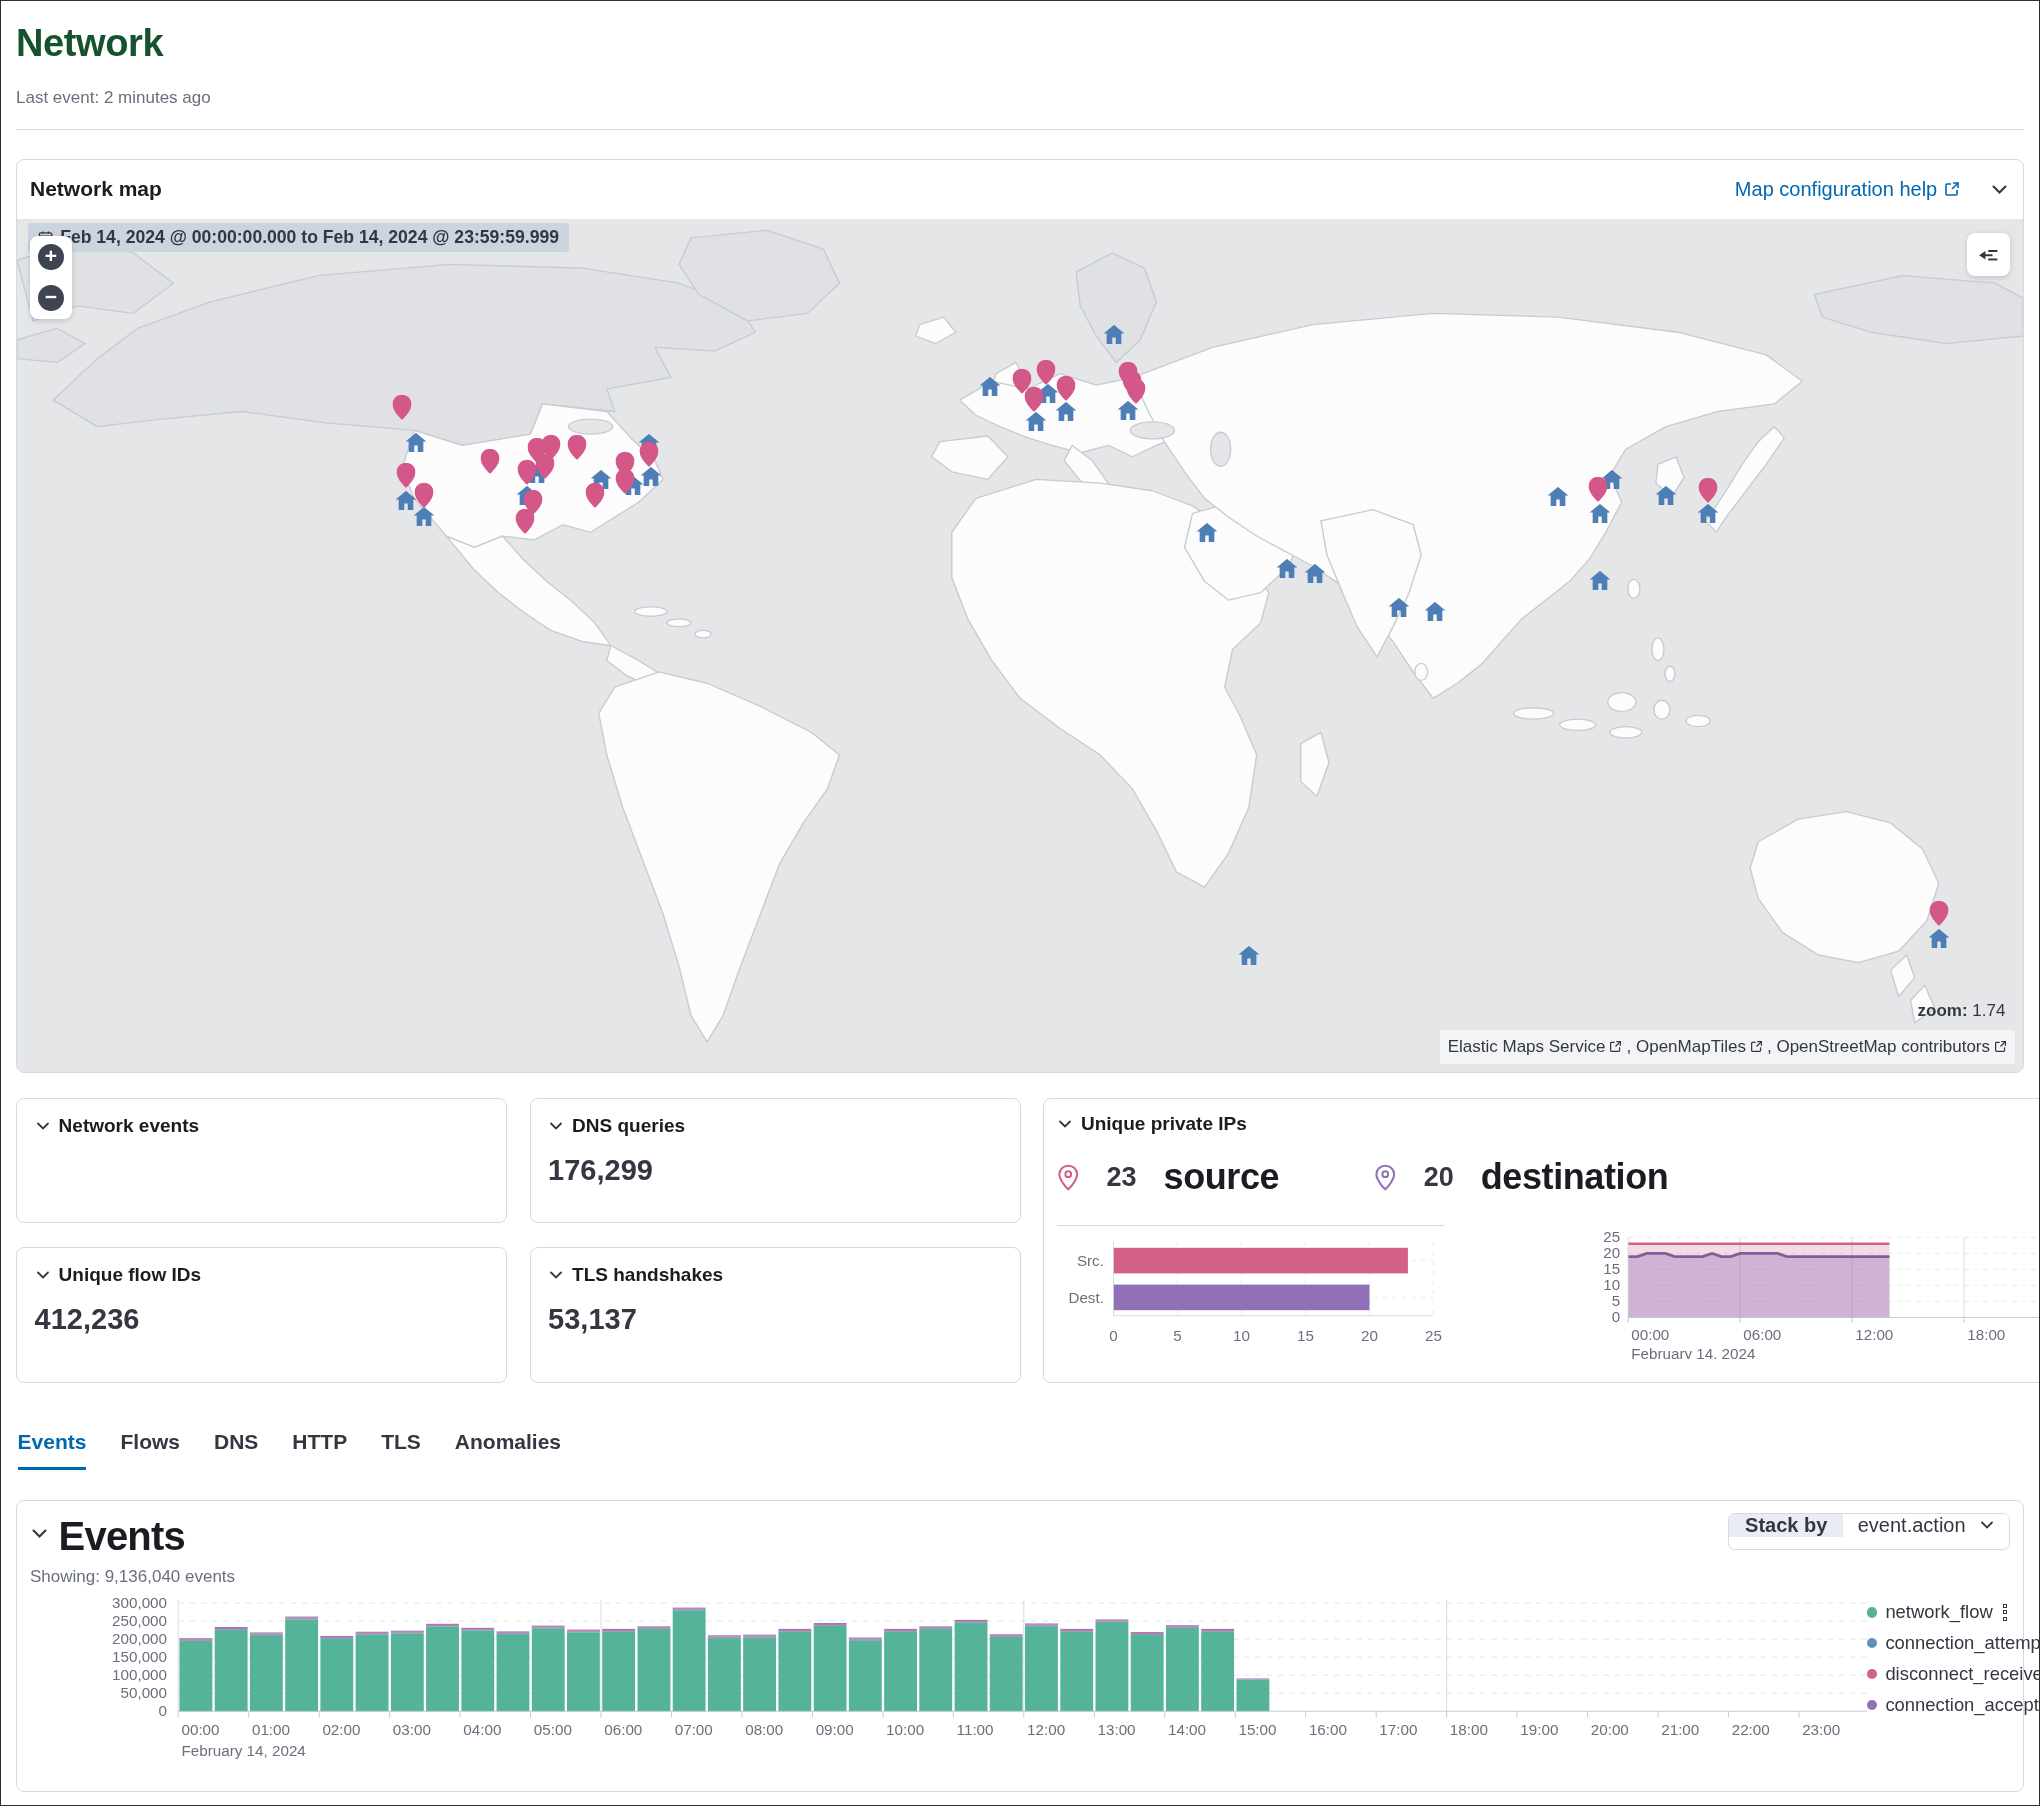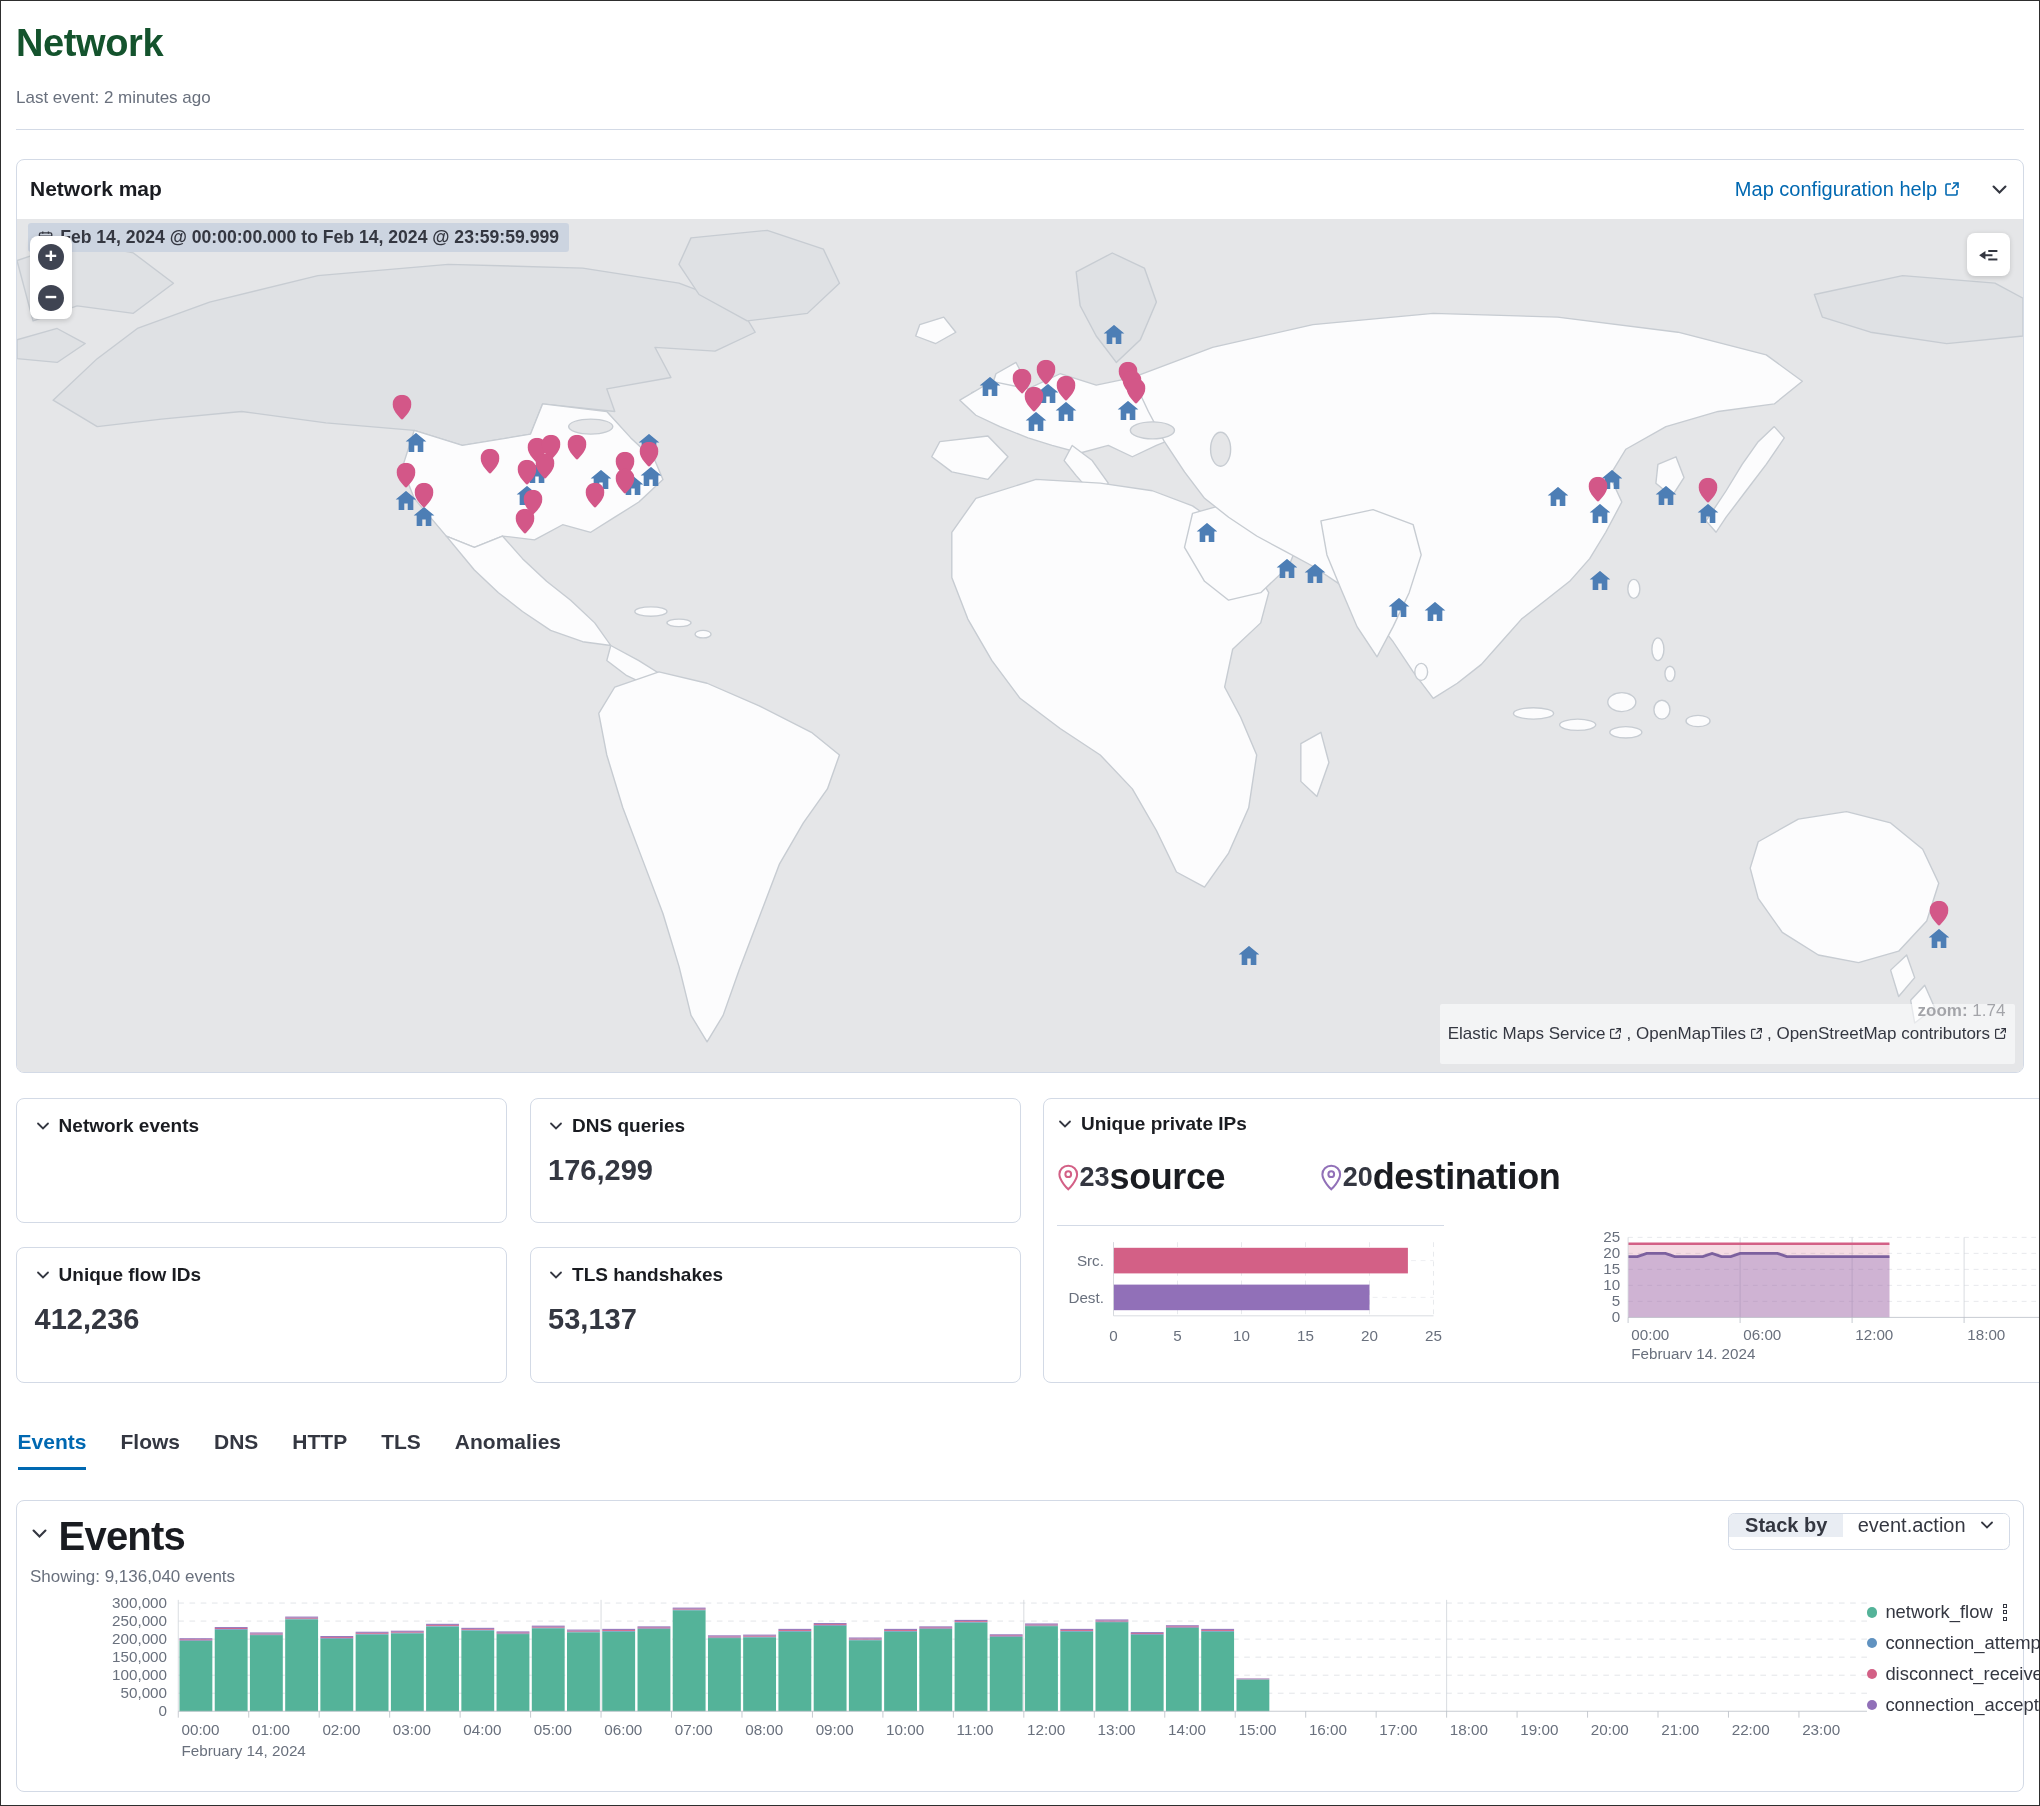--- a/index.html
+++ b/index.html
@@ -27,7 +27,7 @@
   .layer-btn { position:absolute; top:14.4px; right:13px; width:43px; height:43px; background:#fff; border-radius:8px; box-shadow:0 1.6px 4.8px rgba(0,0,0,.15); display:flex; align-items:center; justify-content:center; cursor:pointer; }
   .zoom-label { position:absolute; right:17.6px; bottom:51px; font-size:17px; color:#343741; }
   .zoom-label b { font-weight:700; }
-  .attribution { position:absolute; right:8px; bottom:8px; font-size:17px; color:#343741; background:rgba(255,255,255,.55); padding:20px 8px; border-radius:2px; display:flex; align-items:center; gap:4.8px; }
+  .attribution { position:absolute; right:8px; bottom:8px; font-size:17px; color:#343741; background:rgba(255,255,255,.55); padding:7px 8px; border-radius:2px; display:flex; align-items:center; gap:4.8px; }
   .attribution .att-item { display:flex; align-items:center; gap:4px; }
   .marker { position:absolute; }
   .marker.pin { transform:translate(-50%,-94%); }

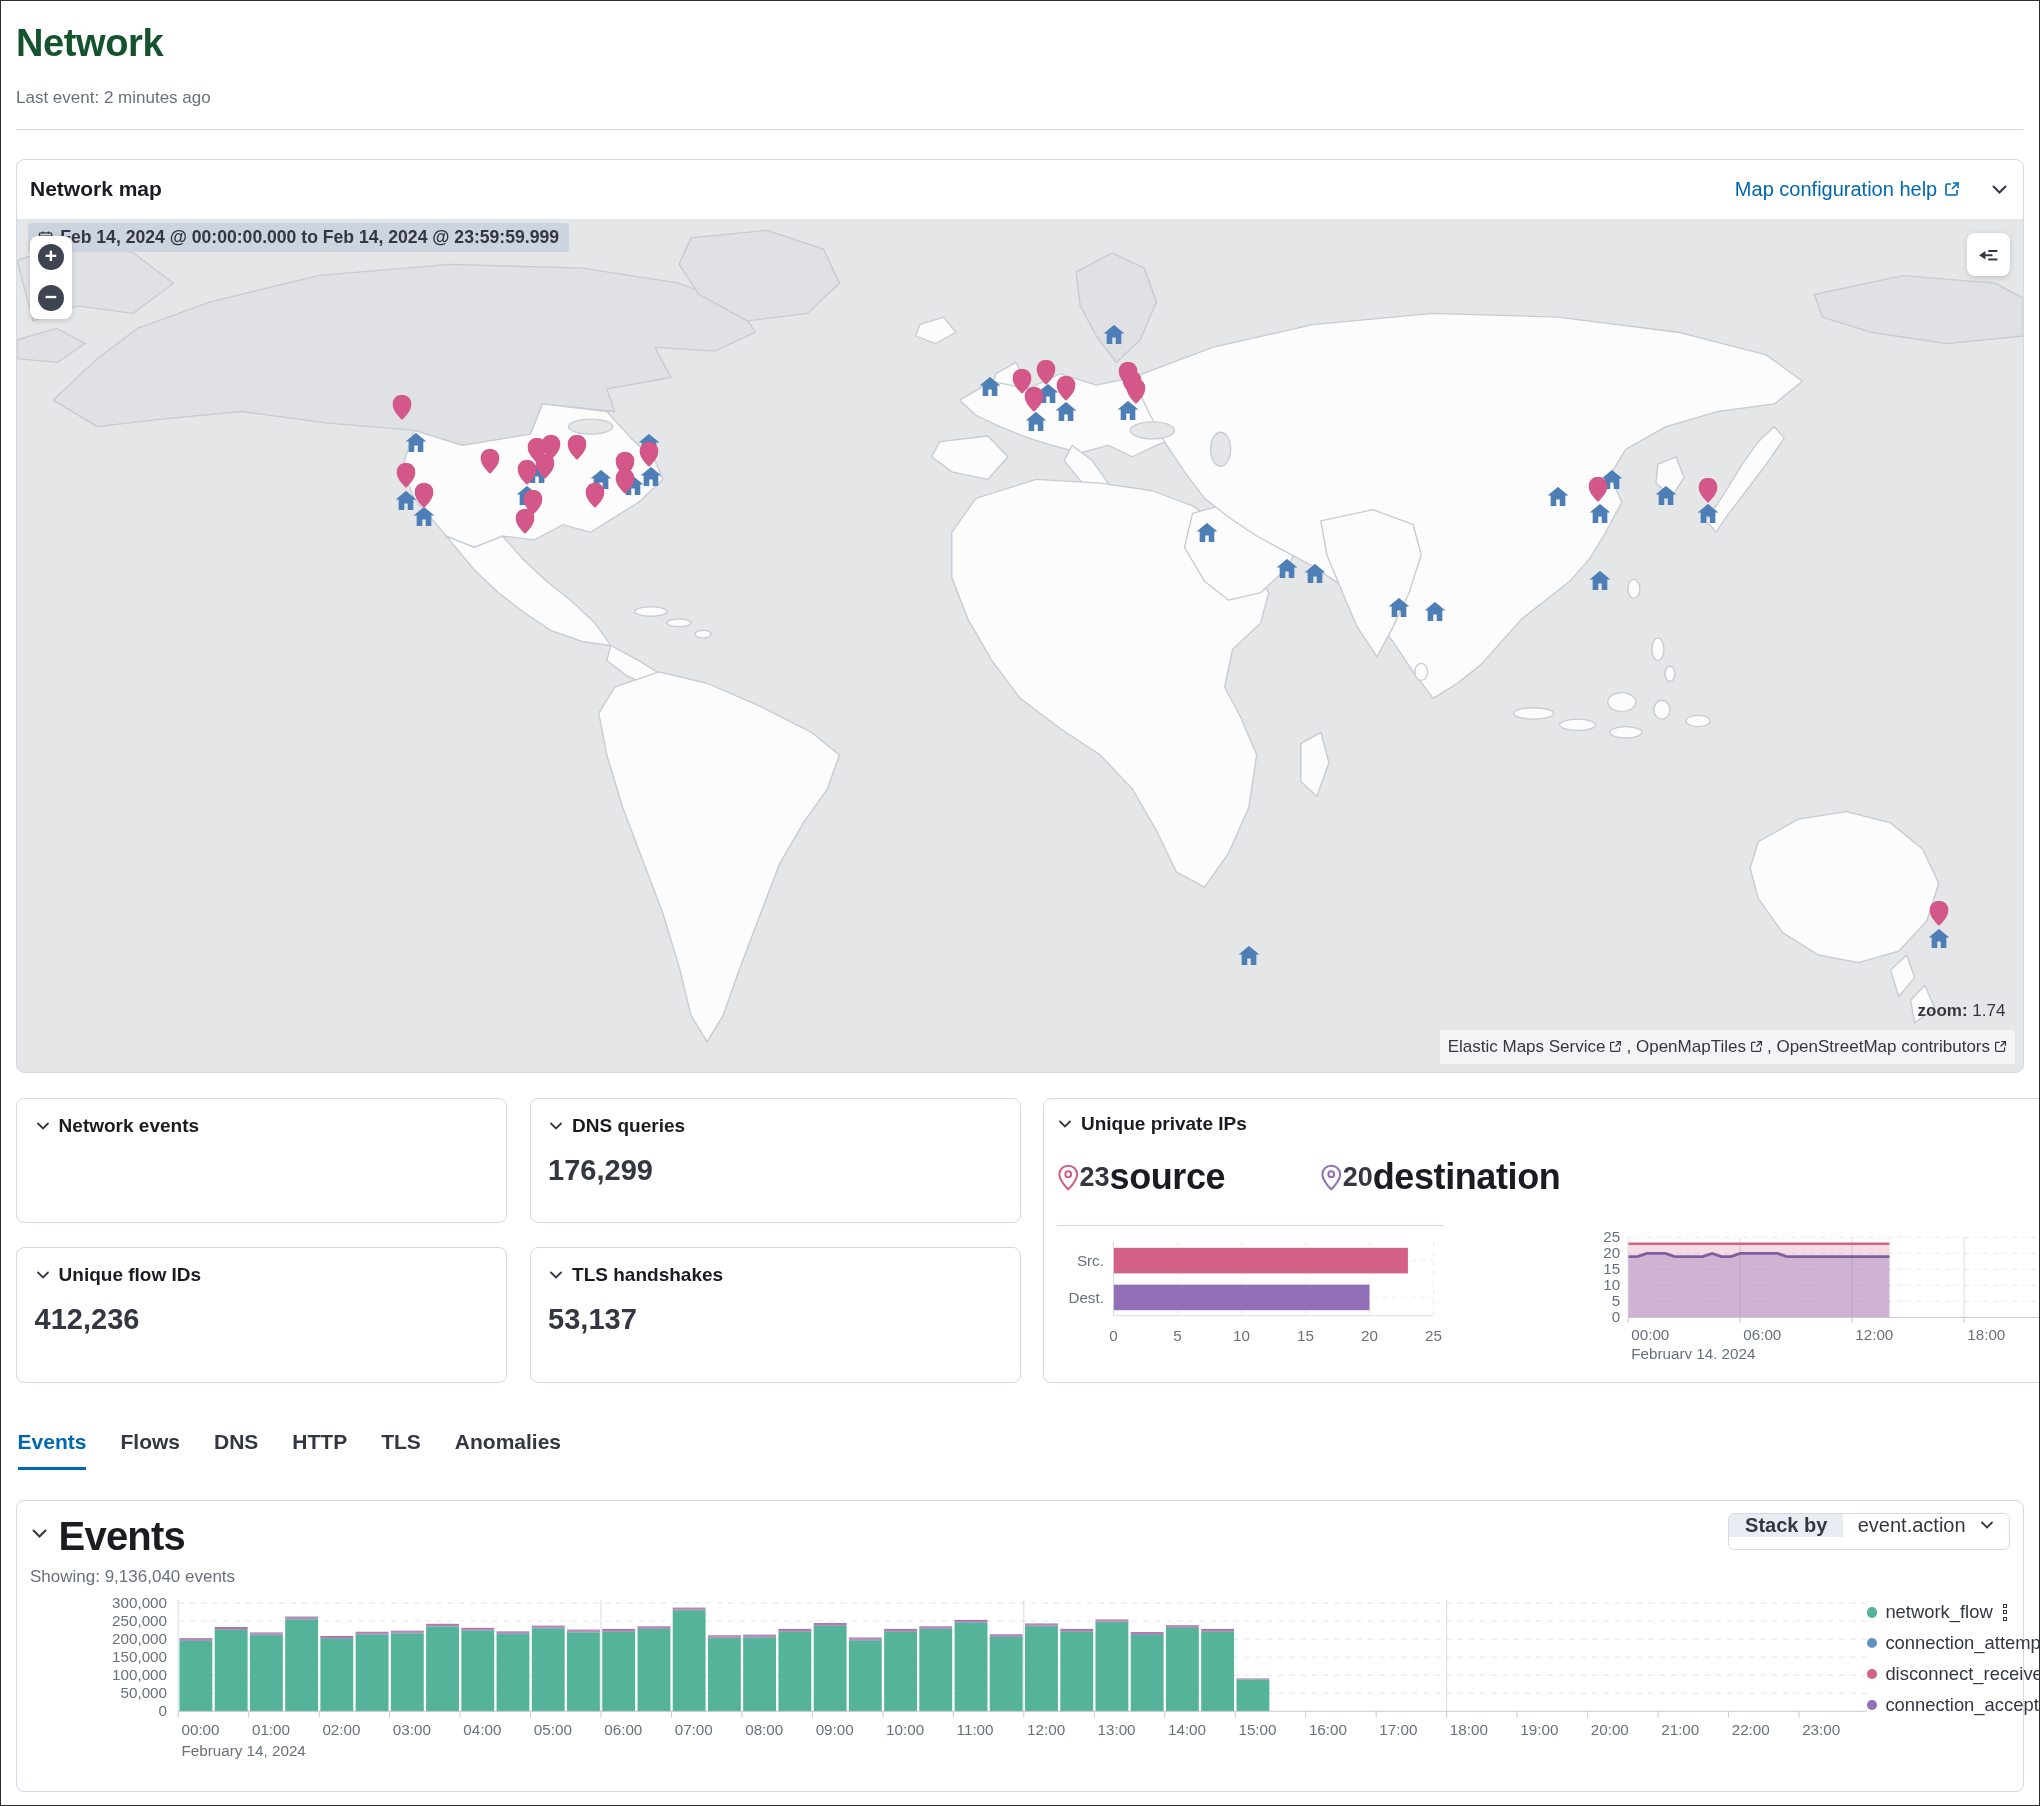--- a/index.html
+++ b/index.html
@@ -40,7 +40,7 @@
   .stat-value { font-size:29px; font-weight:700; color:#343741; margin-top:17.6px; }
   .uip-panel { grid-column:3; grid-row:1 / span 2; border:0.8px solid #d3dae6; border-radius:8px; padding:14.4px 13px; position:relative; }
   .uip-big { display:flex; align-items:center; margin-top:21px; }
-  .uip-group { display:flex; align-items:center; gap:0; }
+  .uip-group { display:flex; align-items:center; gap:27px; }
   .uip-count { font-size:27px; font-weight:700; }
   .uip-word { font-size:36px; font-weight:700; color:#1a1c21; letter-spacing:-0.4px; }
   .uip-rule { border:none; border-top:0.8px solid #d3dae6; margin-top:27px; width:387px; }

